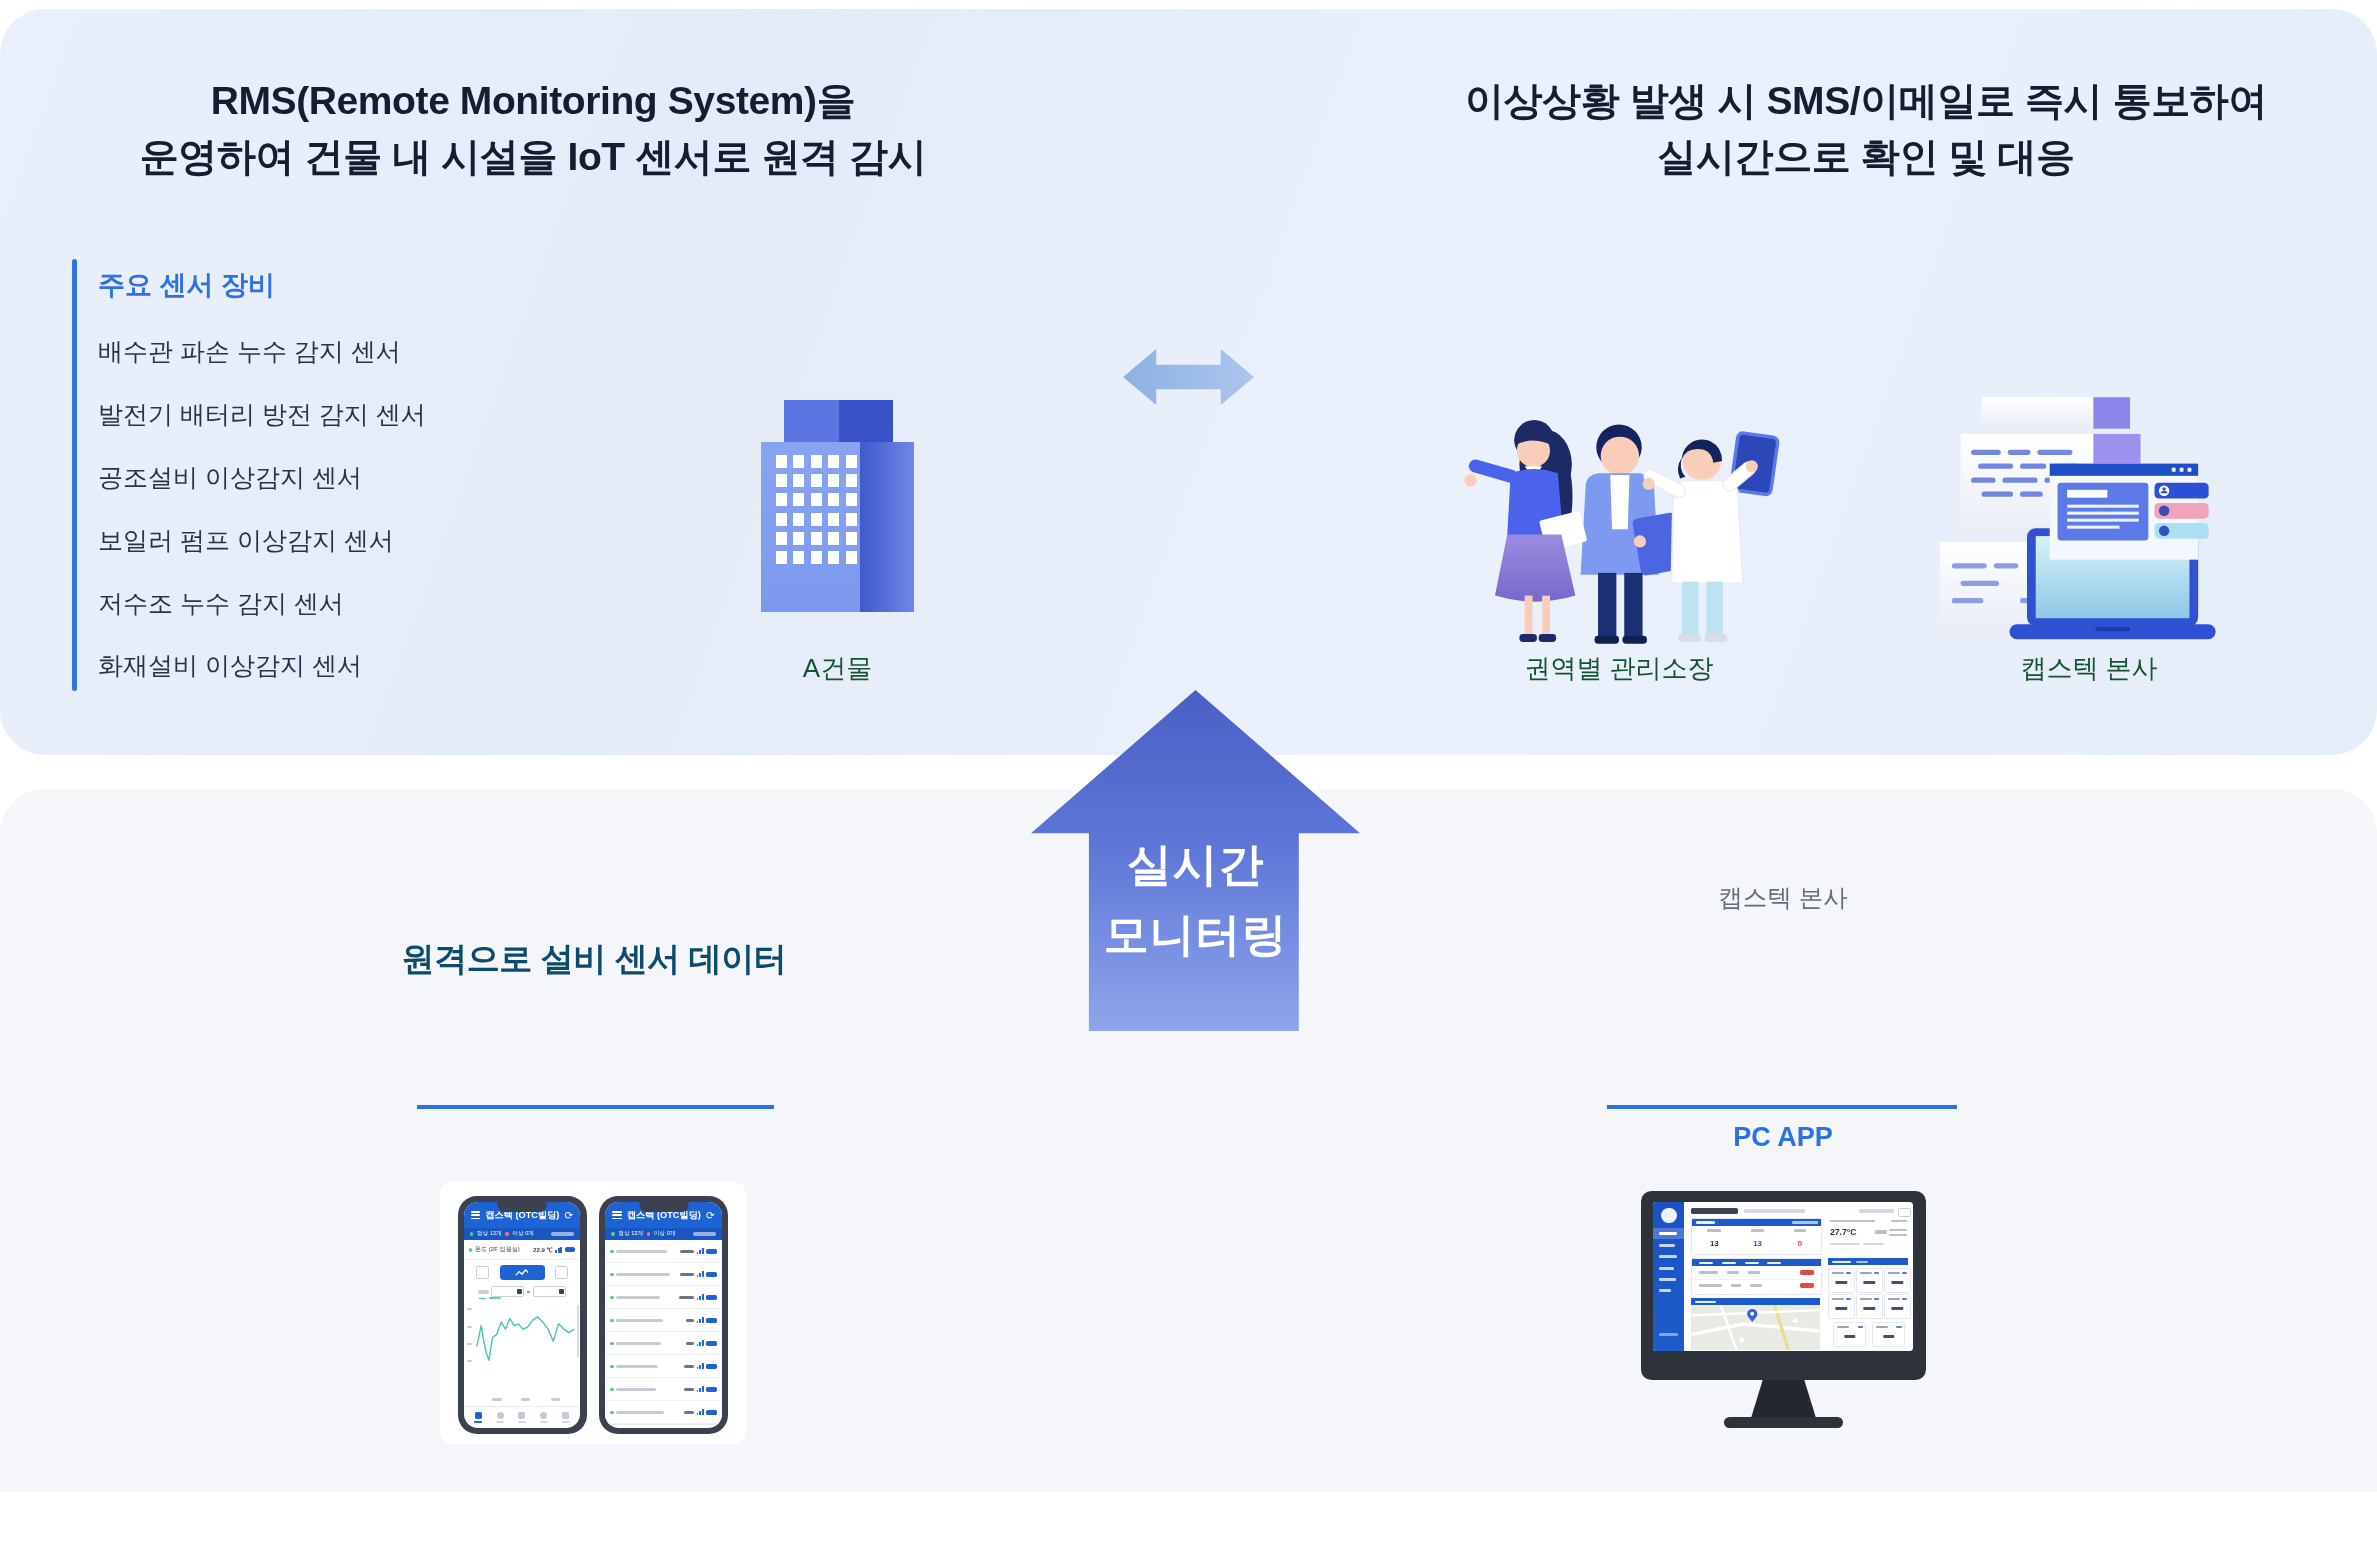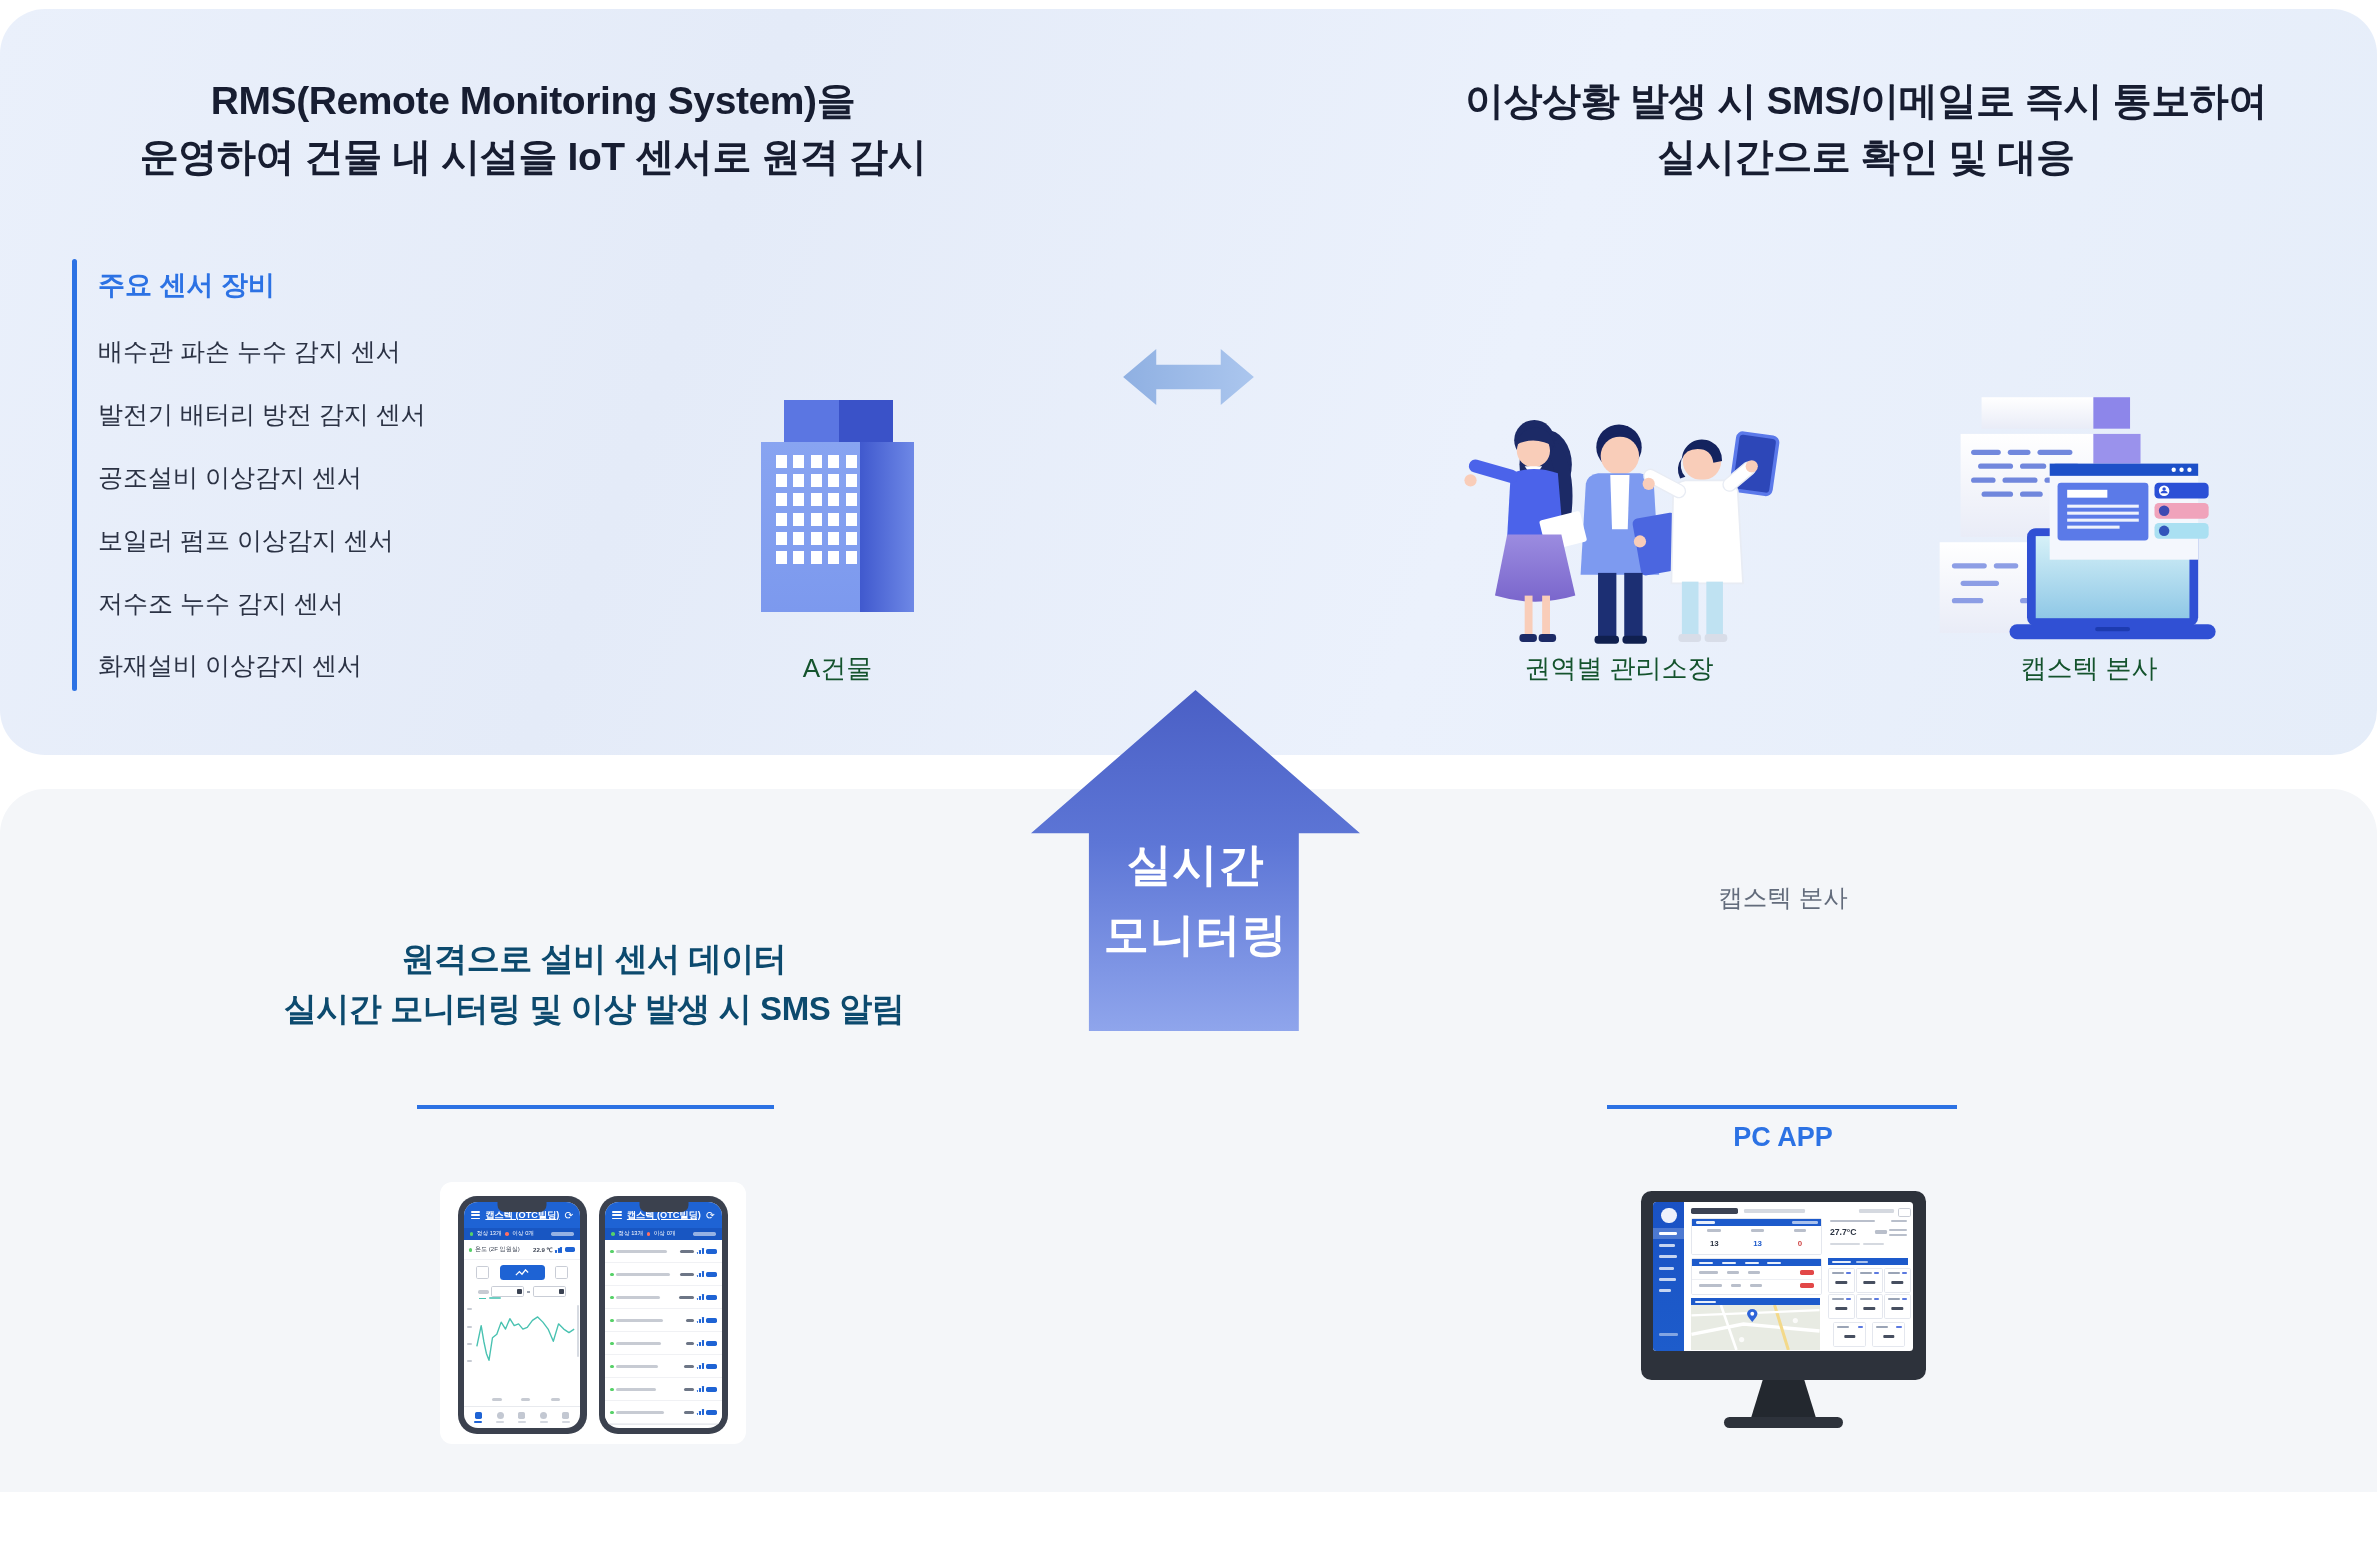--- a/index.html
+++ b/index.html
@@ -287,7 +287,6 @@
 
   <div class="abs desc" style="left:262px;top:934px;width:664px;">
     <div>원격으로 설비 센서 데이터</div>
-    <div>실시간 모니터링 및 이상 발생 시 SMS 알림</div>
   </div>
   <div class="abs blue-line" style="left:417px;top:1105px;width:357px;"></div>
 

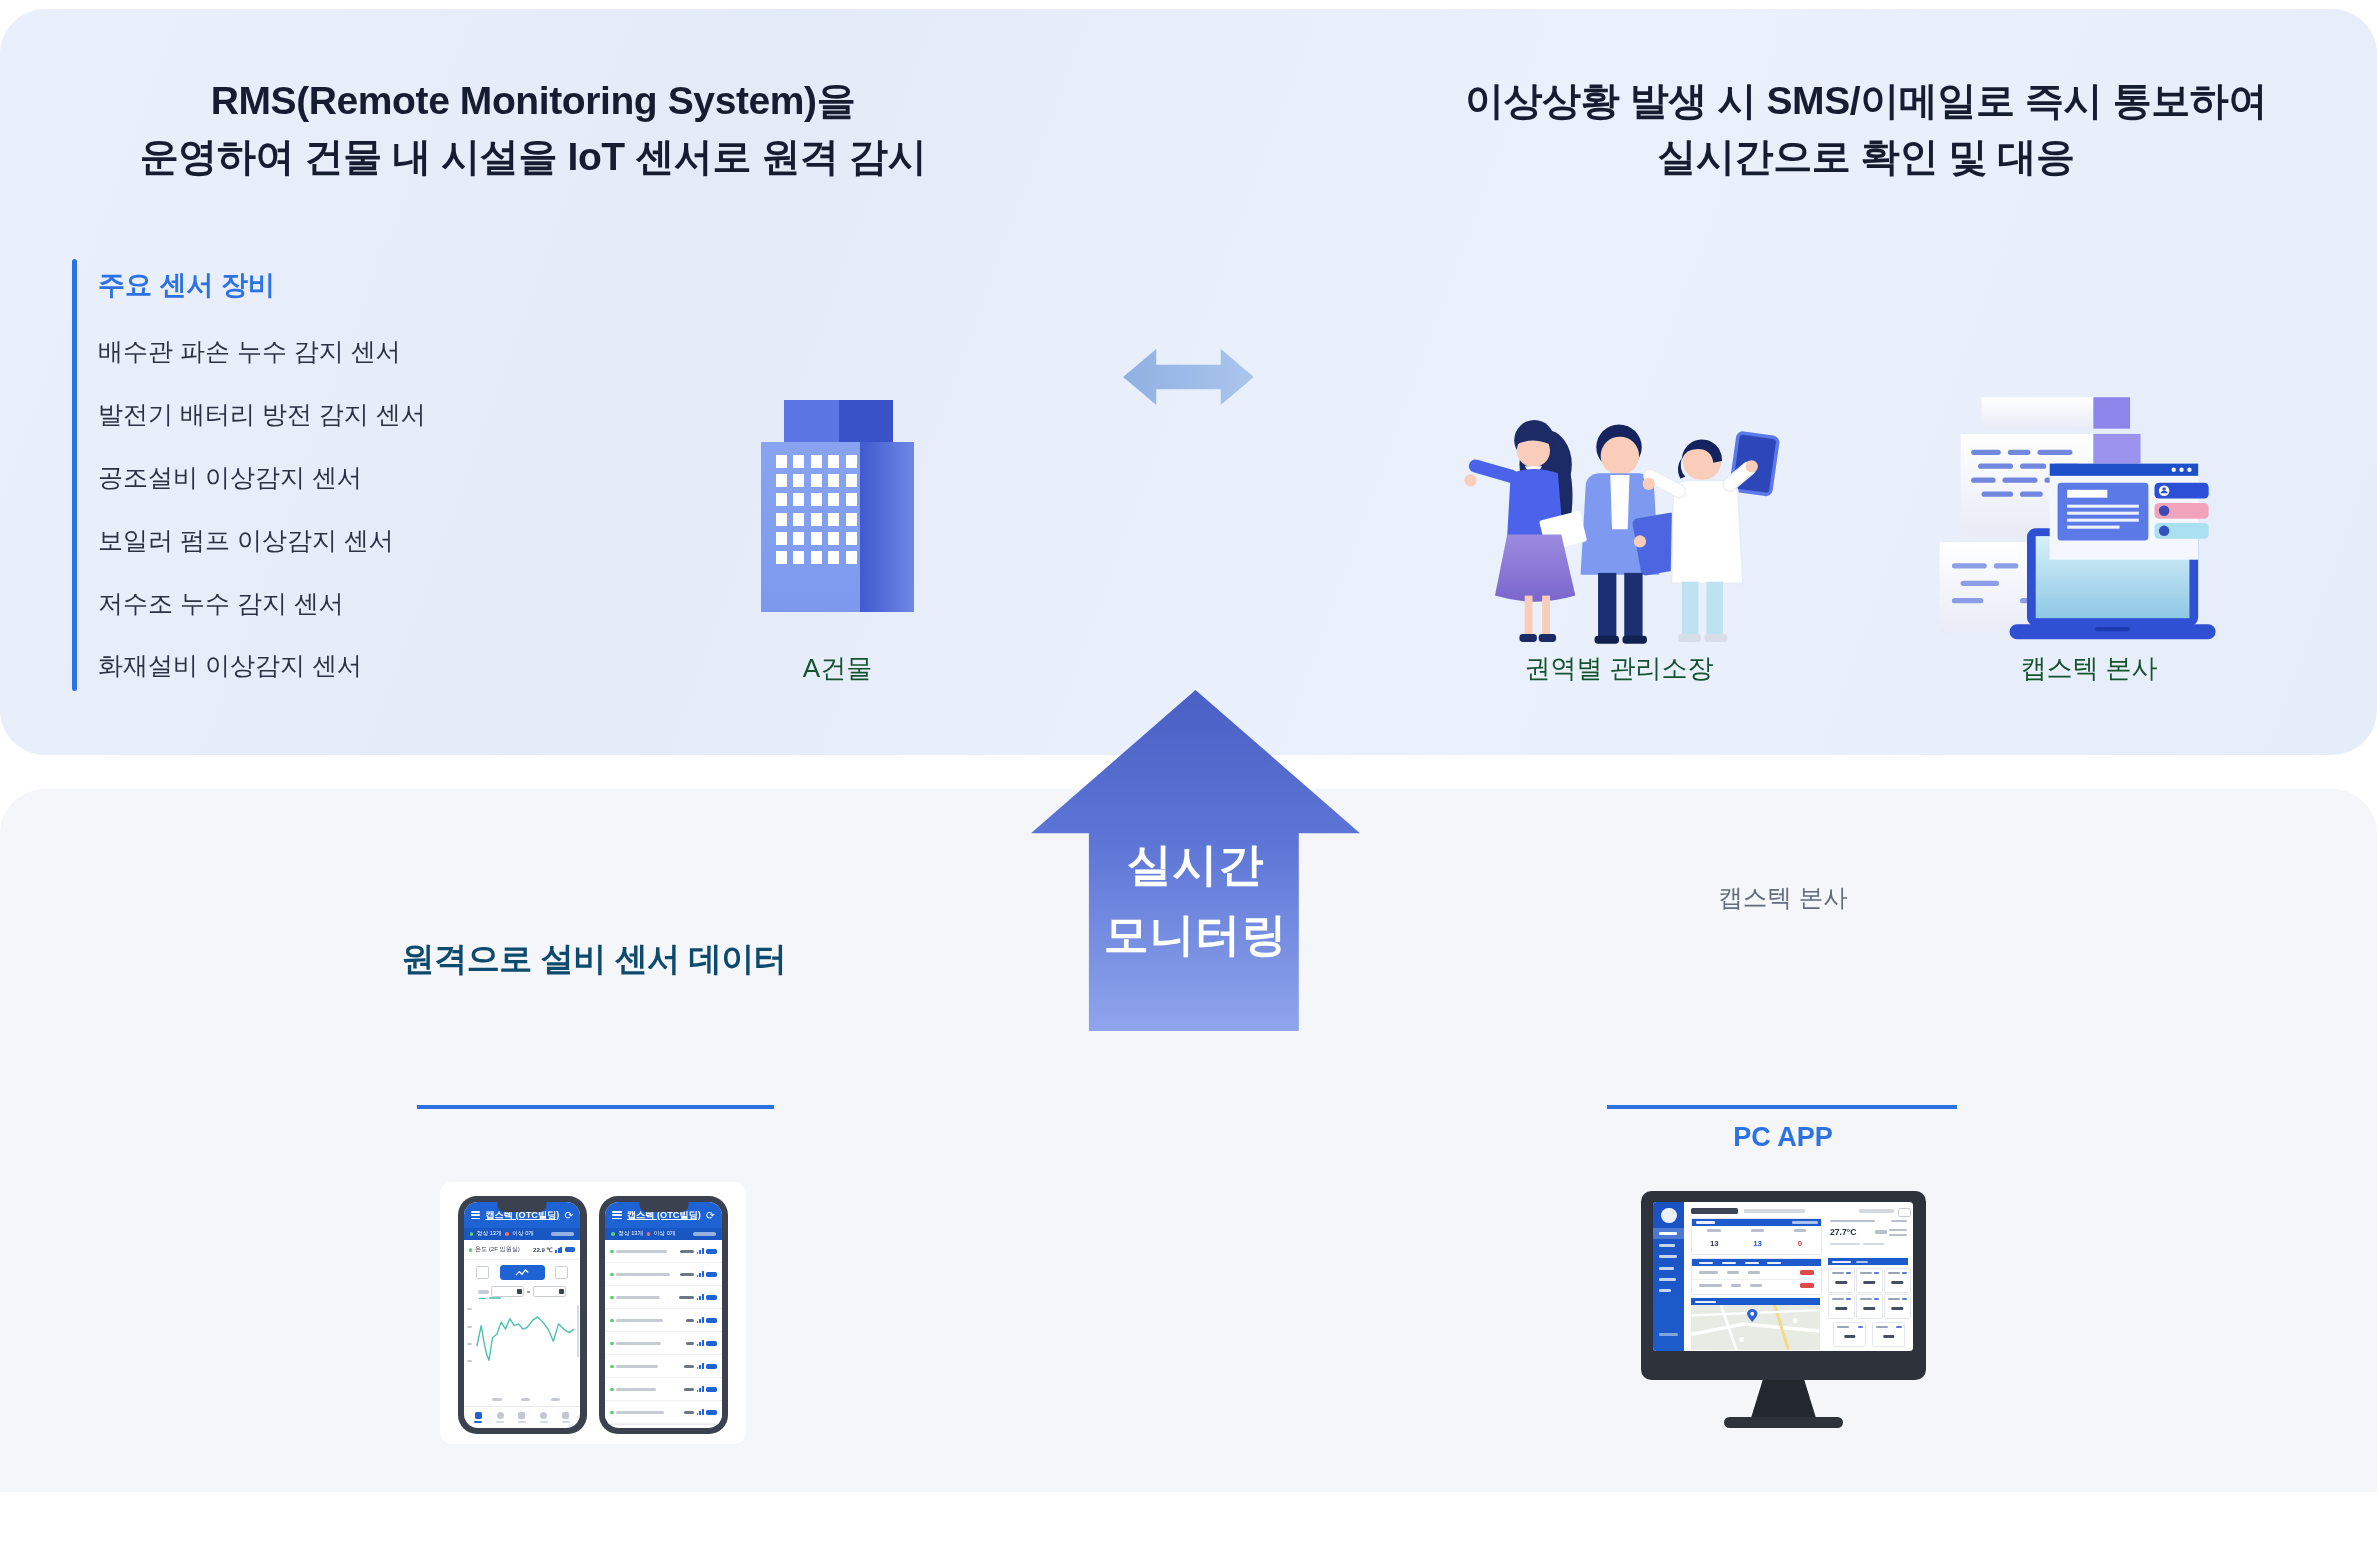--- a/index.html
+++ b/index.html
@@ -32,7 +32,7 @@
   .phone-screen{position:absolute;left:6.1px;top:6.1px;right:6.1px;bottom:6.1px;background:#ffffff;border-radius:14px;overflow:hidden;display:flex;flex-direction:column;}
   .phone-notch{position:absolute;top:6.1px;left:50%;transform:translateX(-50%);width:49px;height:9.6px;background:#3b414e;border-radius:0 0 7px 7px;z-index:3;}
   .ph-header{height:26px;background:#1e63d4;display:flex;align-items:center;padding:0 7px;gap:5.2px;flex:0 0 auto;}
-  .ph-title{flex:1;text-align:center;color:#fff;font-size:9.2px;font-weight:700;white-space:nowrap;text-decoration:underline;}
+  .ph-title{flex:1;text-align:center;color:#fff;font-size:9.2px;font-weight:700;white-space:nowrap;}
   .ph-burger{width:10.5px;display:flex;flex-direction:column;gap:1.7px;}
   .ph-burger i{display:block;height:1.7px;background:#fff;border-radius:0.9px;}
   .ph-refresh{color:#fff;font-size:10.5px;line-height:10.5px;}

